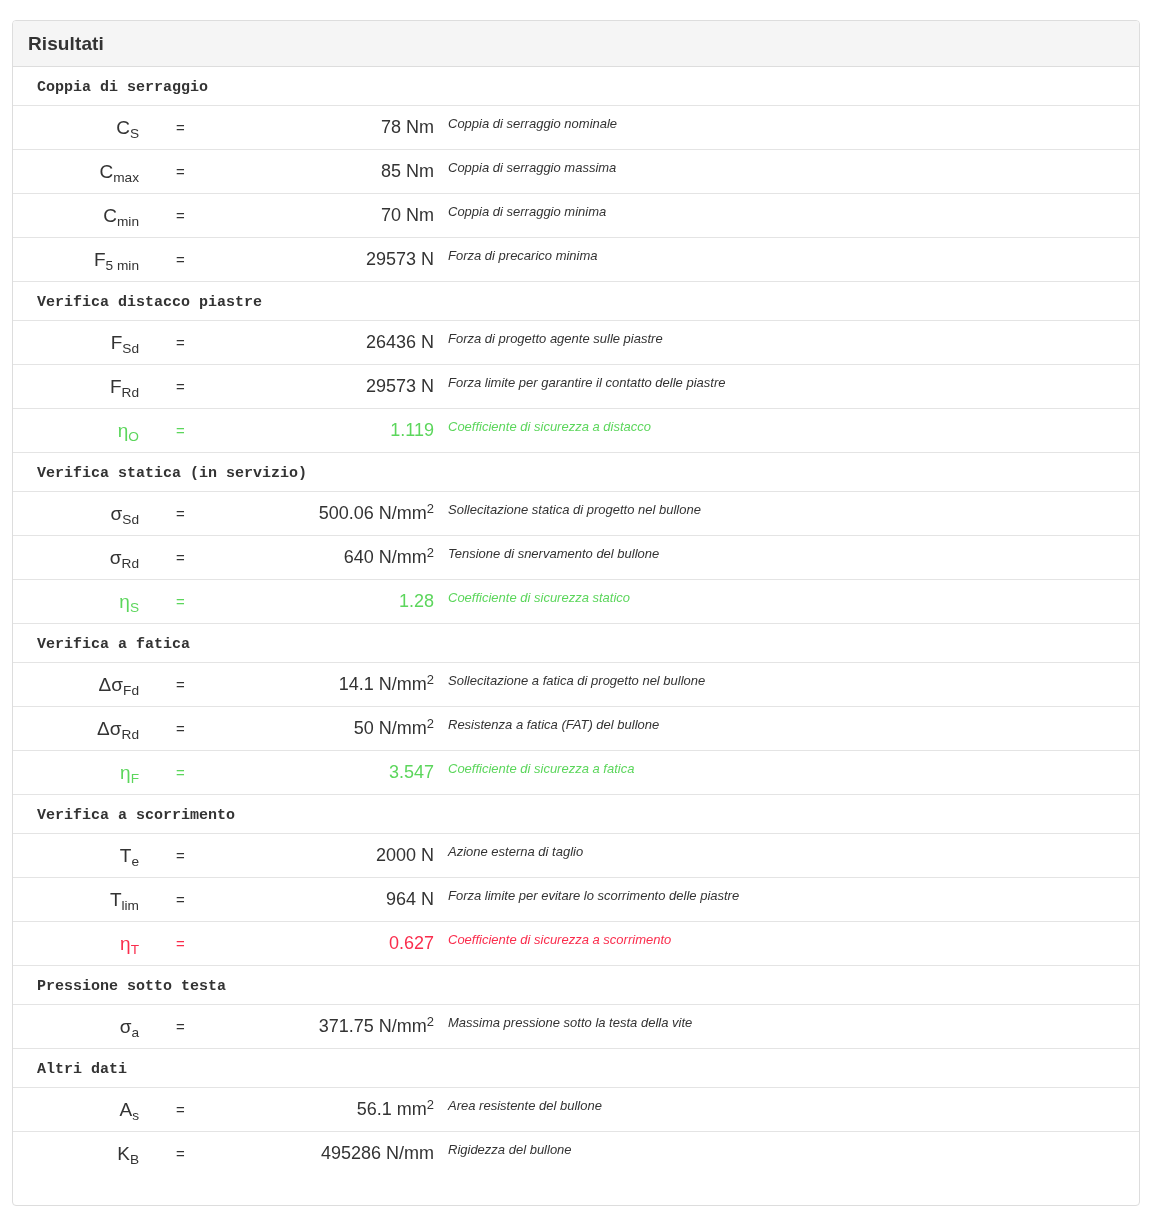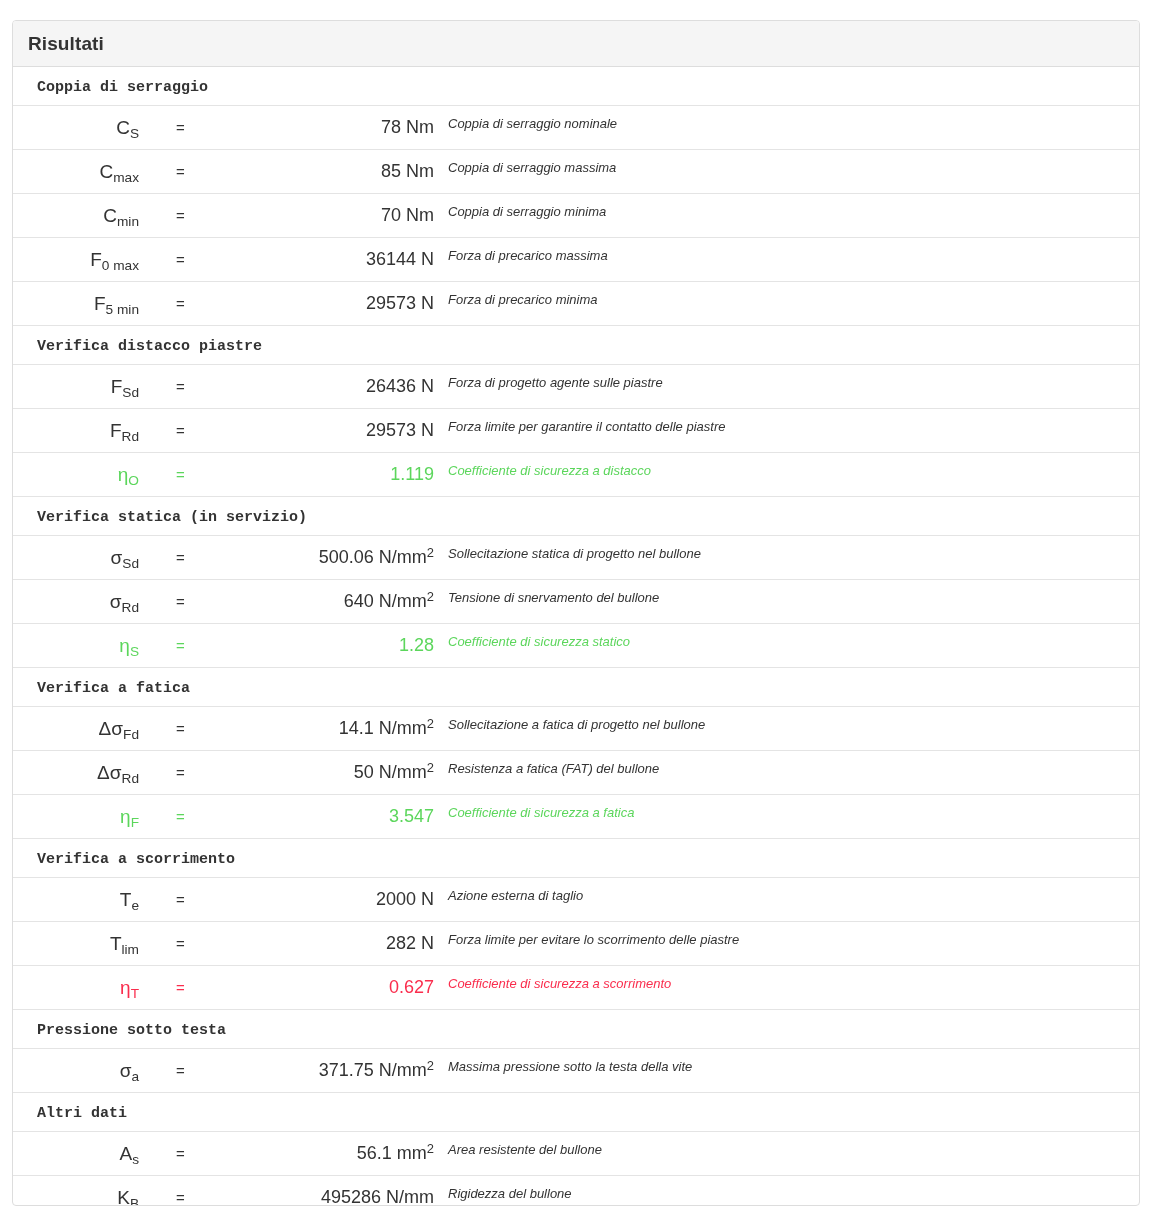--- a/index.html
+++ b/index.html
@@ -169,12 +169,6 @@
             <td class="desc">Coppia di serraggio minima</td>
           </tr>
           <tr class="data-row">
-            <td class="sym"><span>F</span><sub>0 max</sub></td>
-            <td class="eq">=</td>
-            <td class="val"><span>36144 N</span></td>
-            <td class="desc">Forza di precarico massima</td>
-          </tr>
-          <tr class="data-row">
             <td class="sym"><span>F</span><sub>5 min</sub></td>
             <td class="eq">=</td>
             <td class="val"><span>29573 N</span></td>

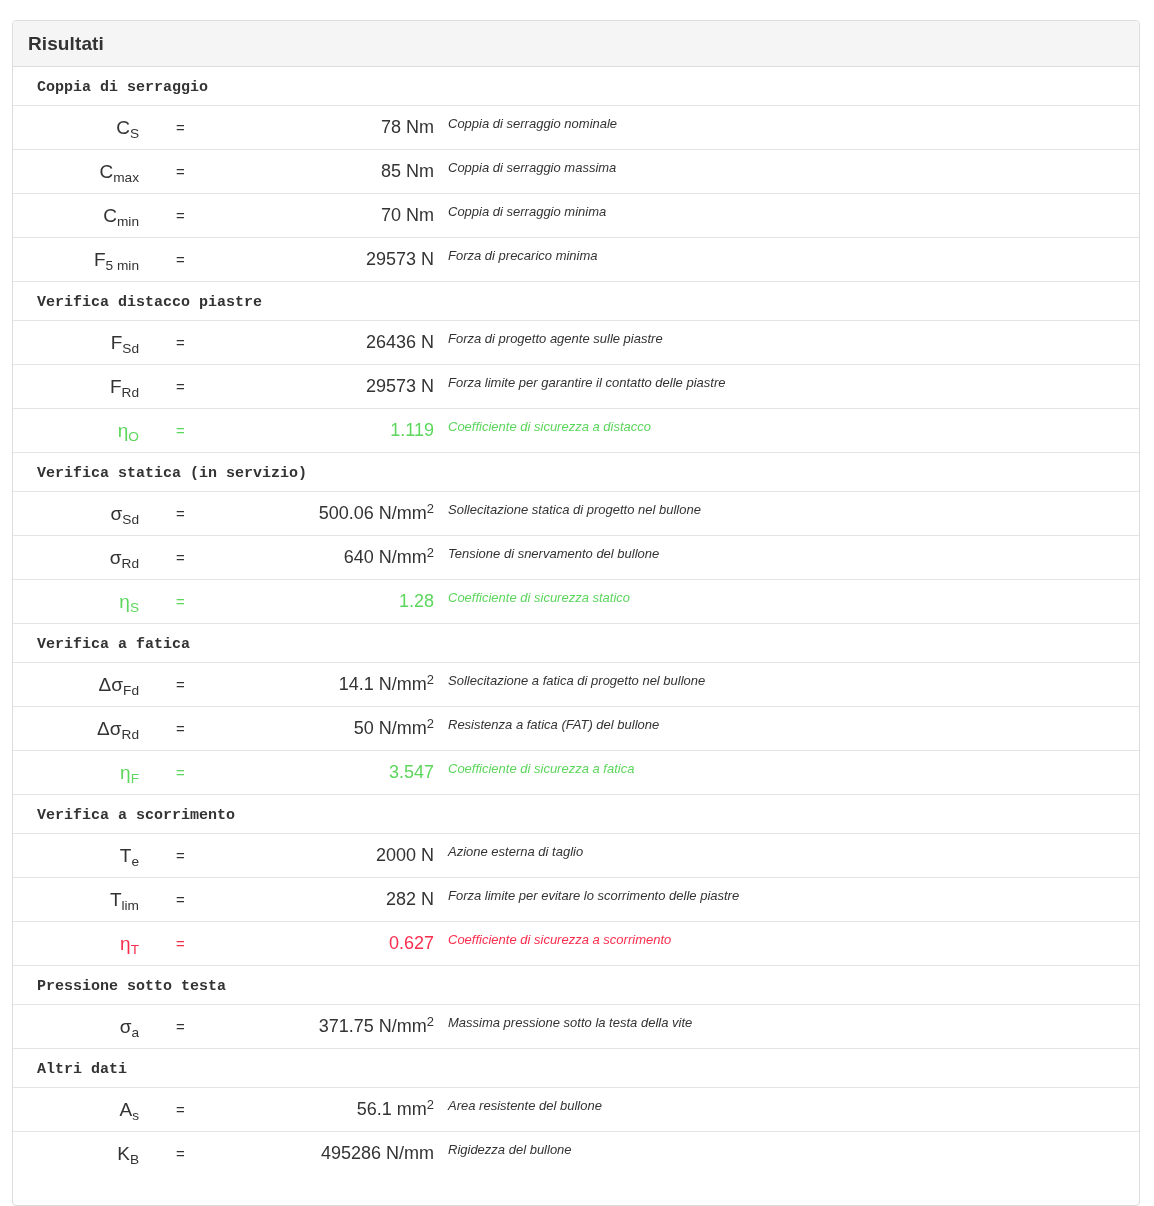--- a/index.html
+++ b/index.html
@@ -249,7 +249,7 @@
           <tr class="data-row">
             <td class="sym"><span>T</span><sub>lim</sub></td>
             <td class="eq">=</td>
-            <td class="val"><span>282 N</span></td>
+            <td class="val"><span>964 N</span></td>
             <td class="desc">Forza limite per evitare lo scorrimento delle piastre</td>
           </tr>
           <tr class="data-row state-bad">

